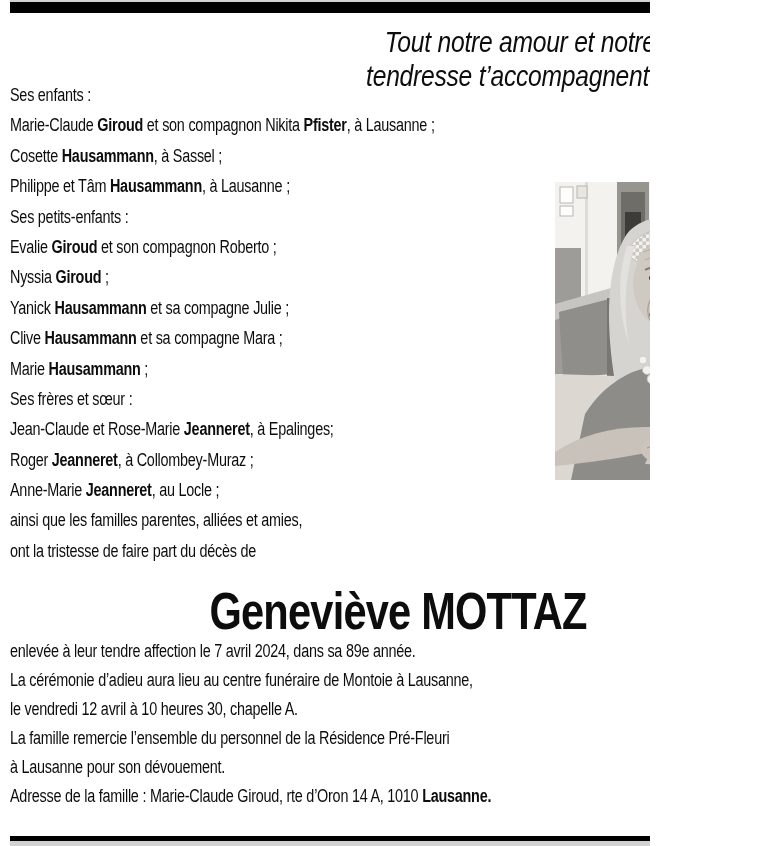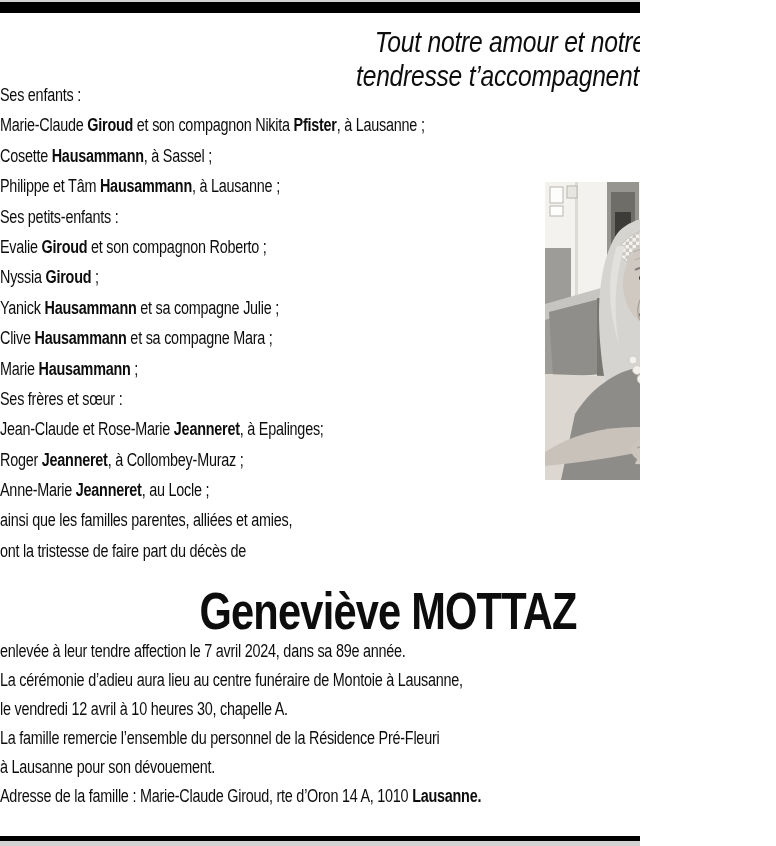--- a/index.html
+++ b/index.html
@@ -7,6 +7,7 @@
     position:relative; width:640px; height:846px; overflow:hidden;
     background:#ffffff; color:#0d0d0d;
     font-family:"Liberation Sans", sans-serif;
+    margin-left:10px;
   }
   .edge-top{position:absolute;left:0;top:0;width:776px;height:2px;background:#d2d2d2;}
   .rule-top{position:absolute;left:0;top:2px;width:776px;height:11px;background:#000;}

